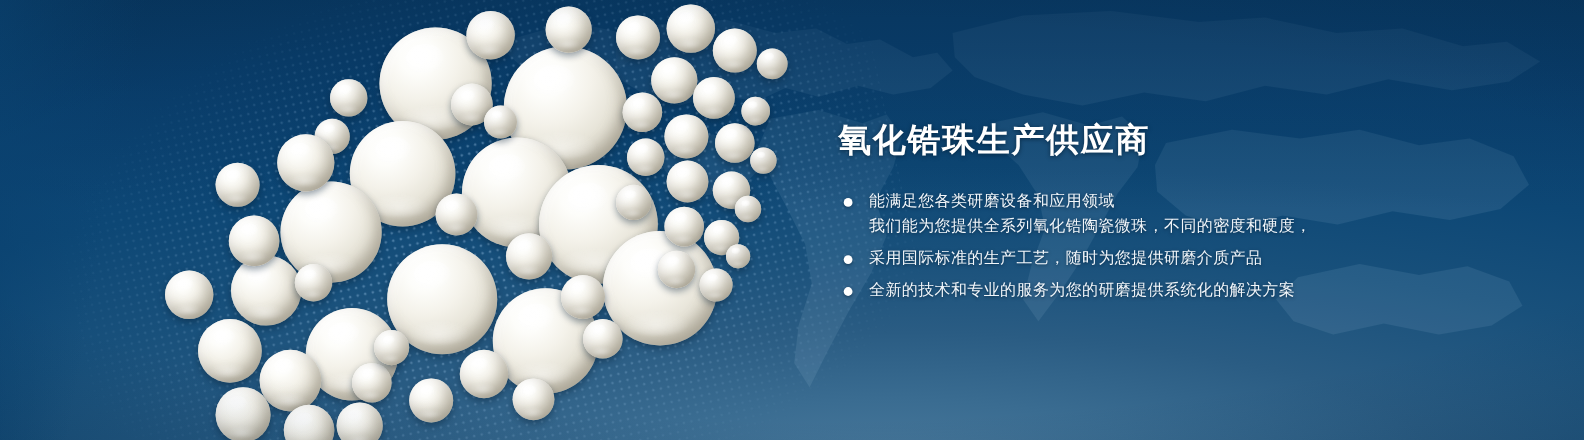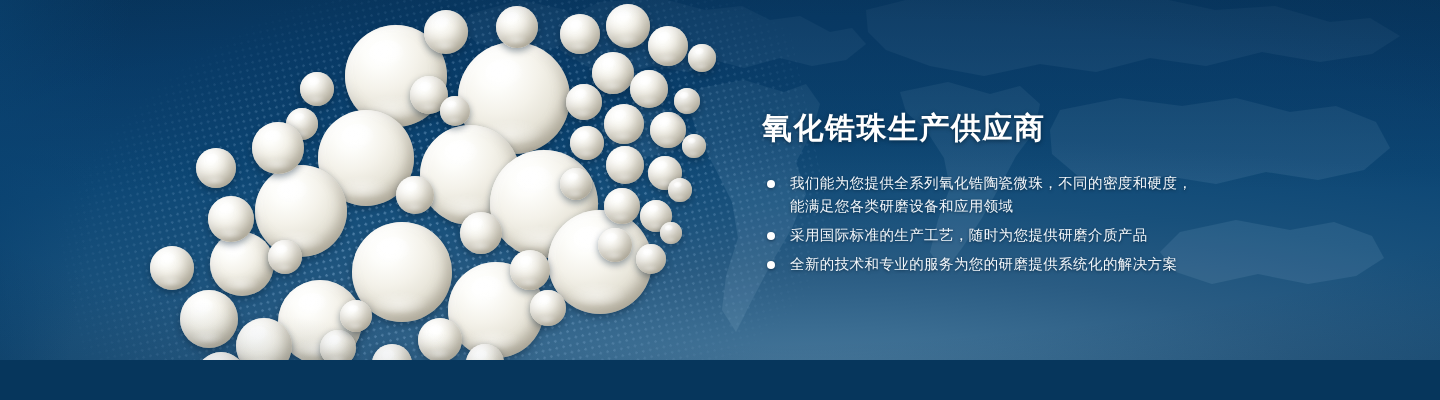--- a/index.html
+++ b/index.html
@@ -8,7 +8,7 @@
 
   .banner{
     position:relative;
-    width:1440px;height:360px;
+    width:1440px;height:400px;
     overflow:hidden;
     font-family:"Liberation Sans","DejaVu Sans",sans-serif;
     background:#0a4576;

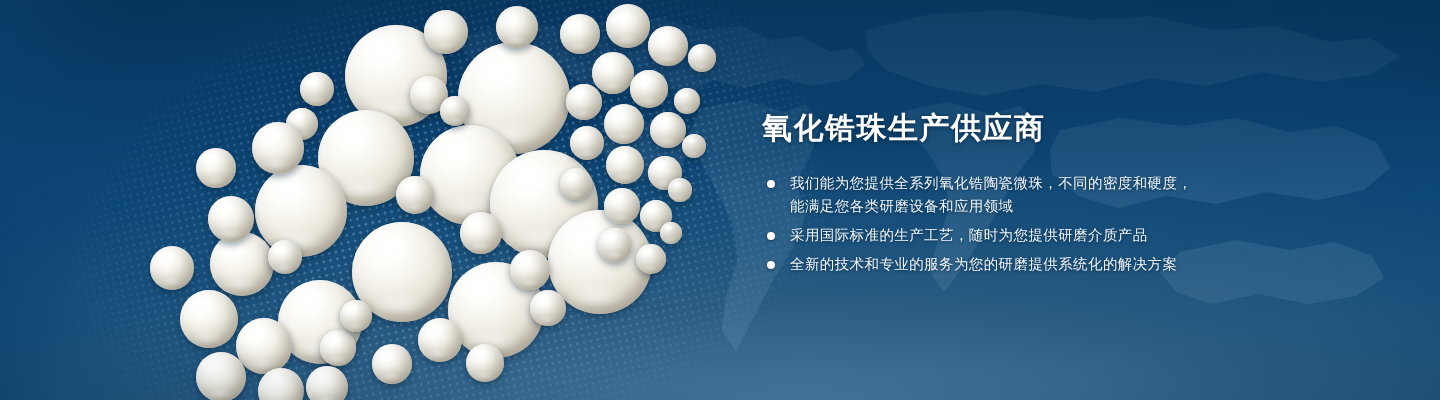--- a/index.html
+++ b/index.html
@@ -230,8 +230,8 @@
     <ul class="bullets">
       <li class="bullet">
         <span class="dot"></span>
+        <span class="bullet-line">能满足您各类研磨设备和应用领域</span>
         <span class="bullet-line">我们能为您提供全系列氧化锆陶瓷微珠，不同的密度和硬度，</span>
-        <span class="bullet-line">能满足您各类研磨设备和应用领域</span>
       </li>
       <li class="bullet">
         <span class="dot"></span>

